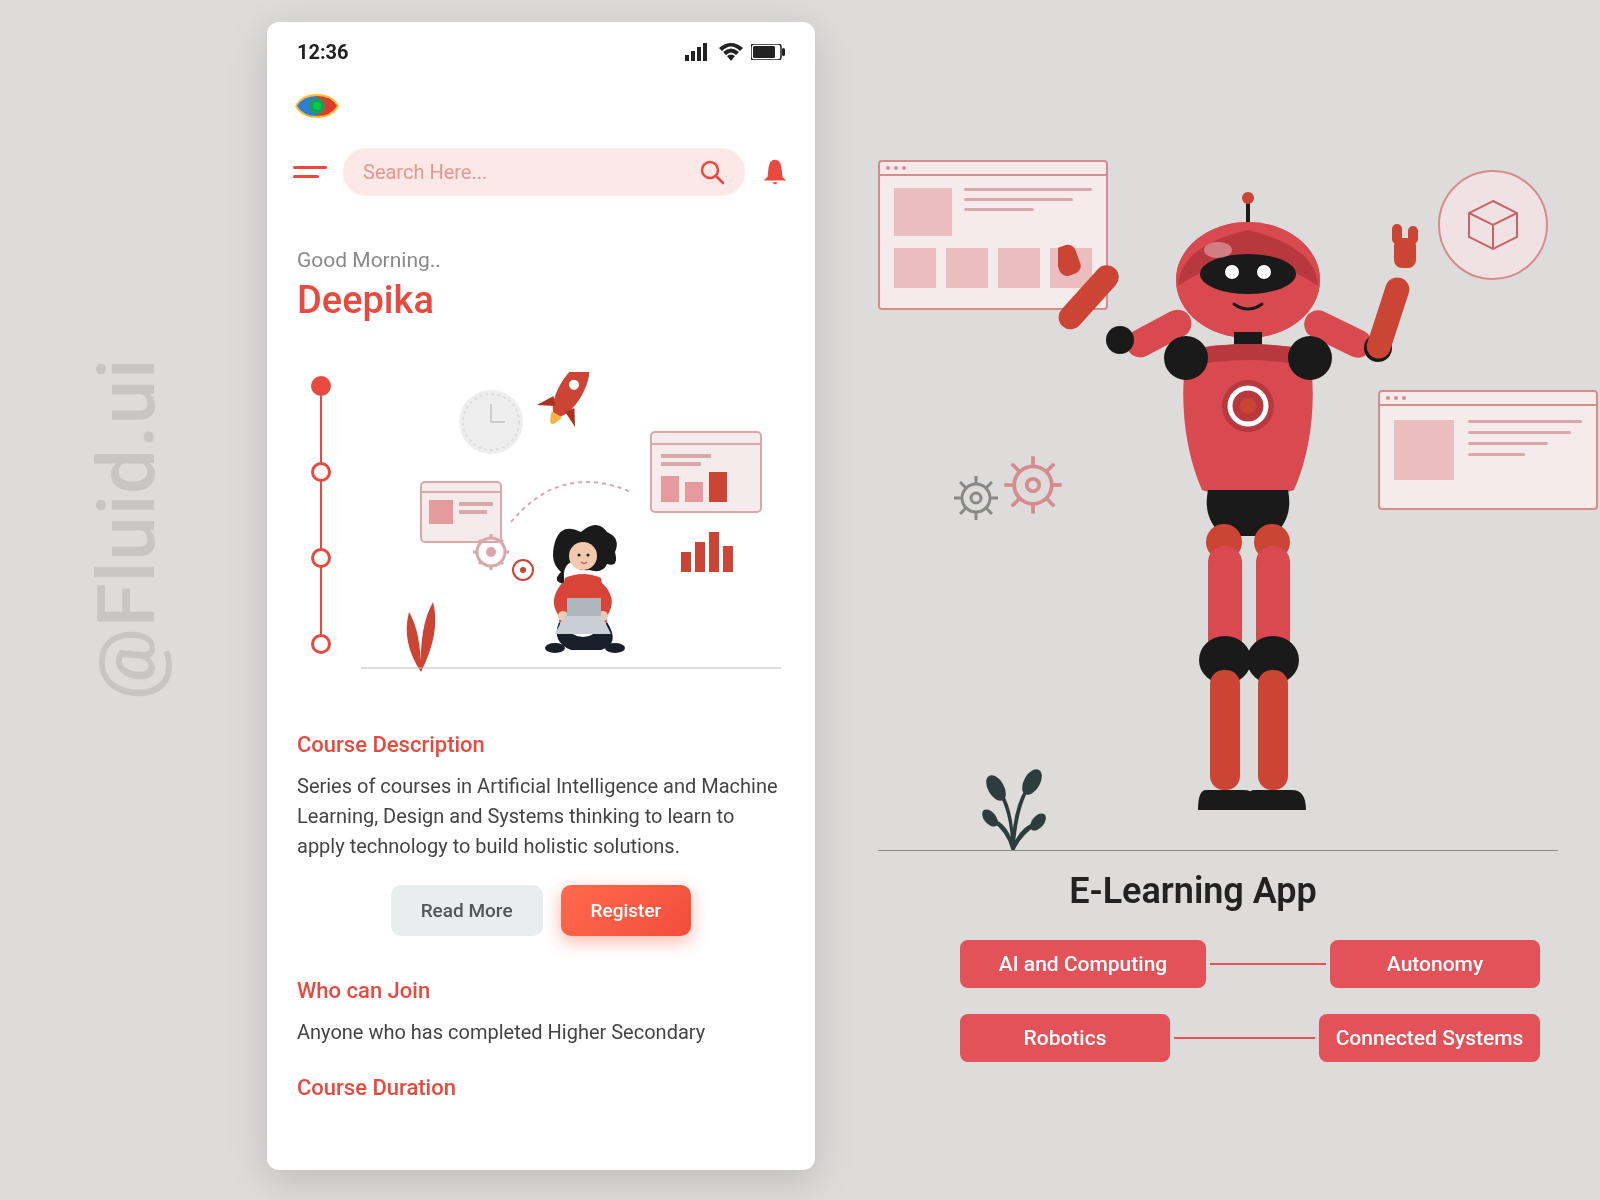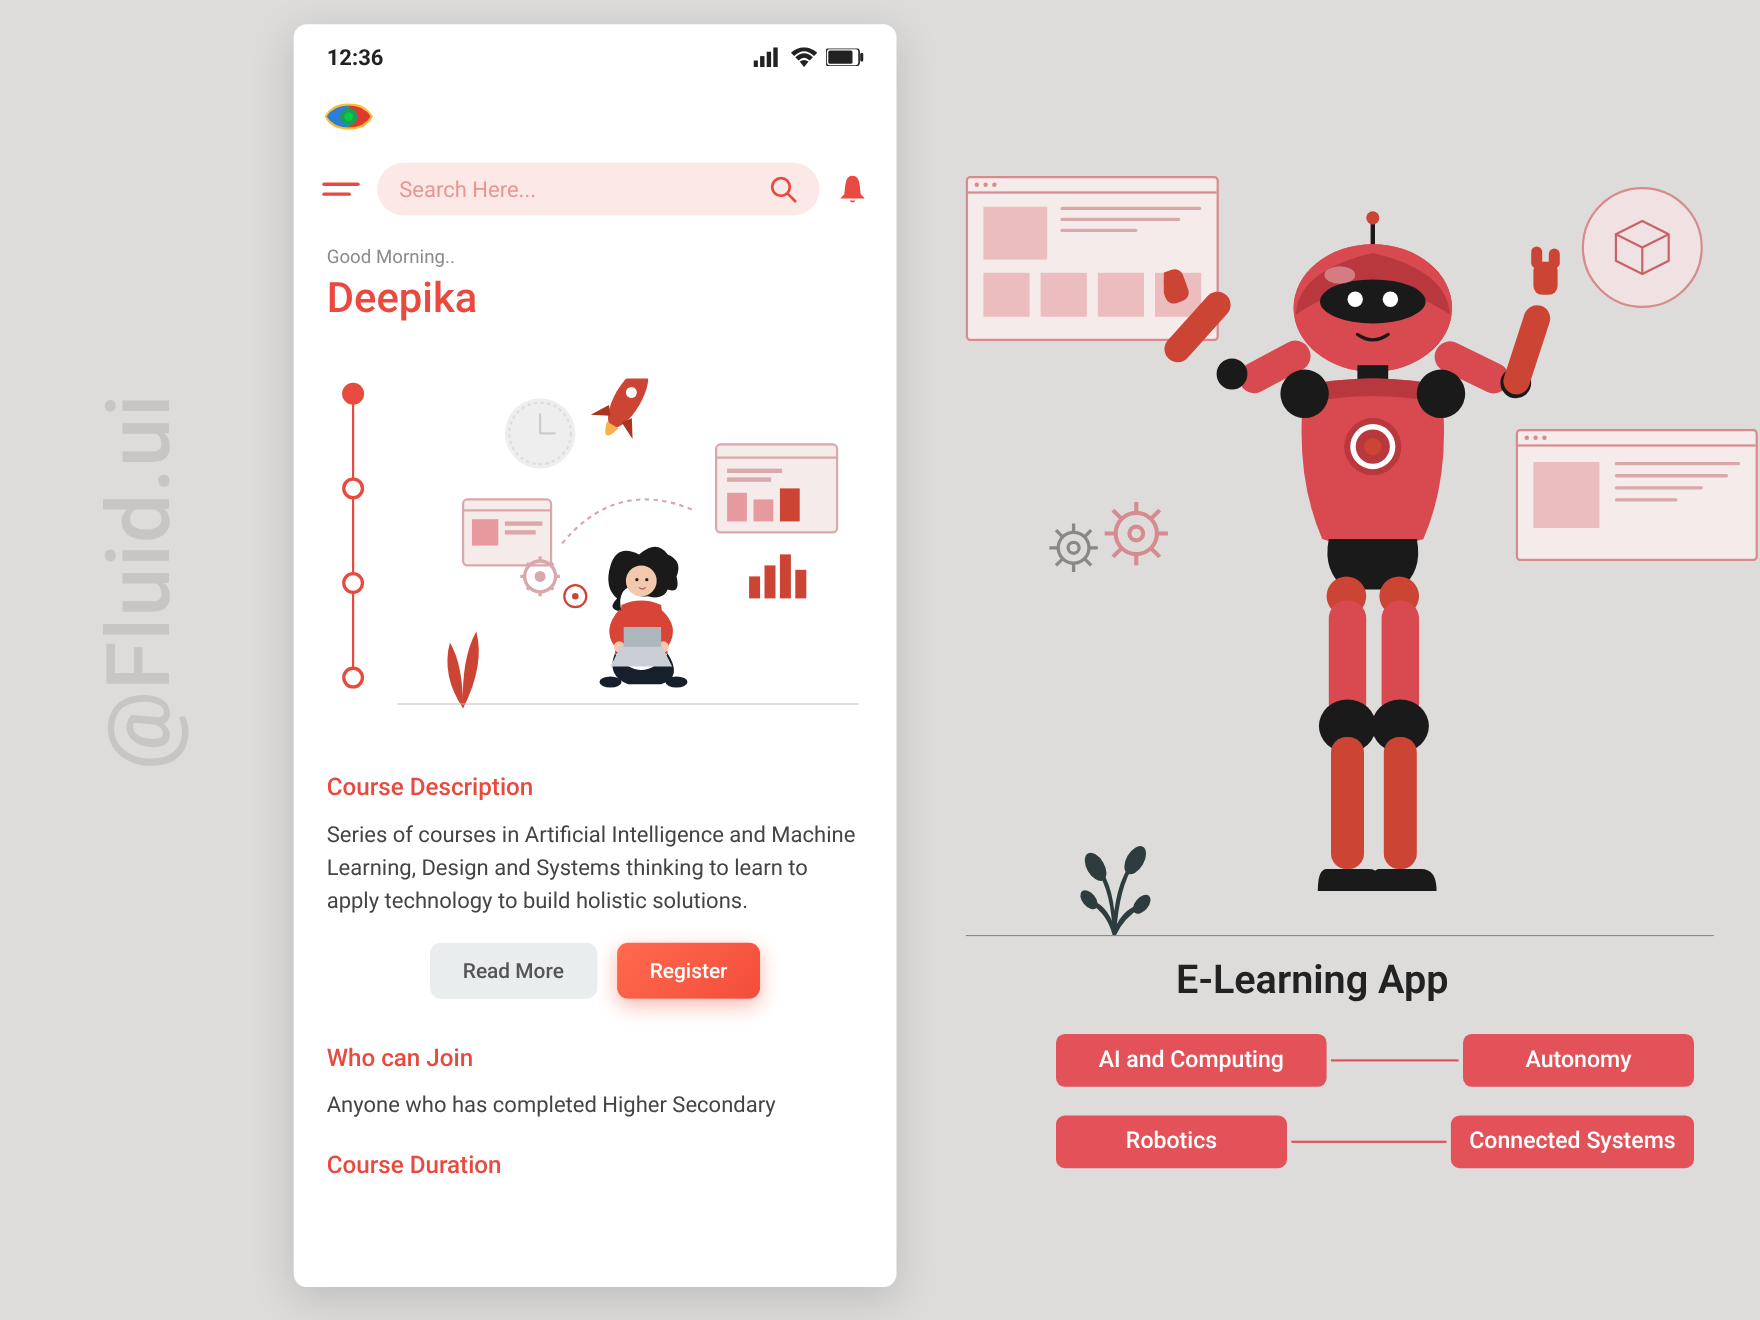--- a/index.html
+++ b/index.html
@@ -32,7 +32,7 @@
   .bell{width:28px;height:28px;cursor:pointer;}
   
   
-  .greeting{padding:0 30px 6px;color:#8a8a8a;font-size:17px;}
+  .greeting{padding:0 30px 6px;color:#8a8a8a;font-size:21px;margin-top:24px;}
   .username{padding:0 30px 50px;color:#e84a3f;font-size:38px;font-weight:500;}
   
   

